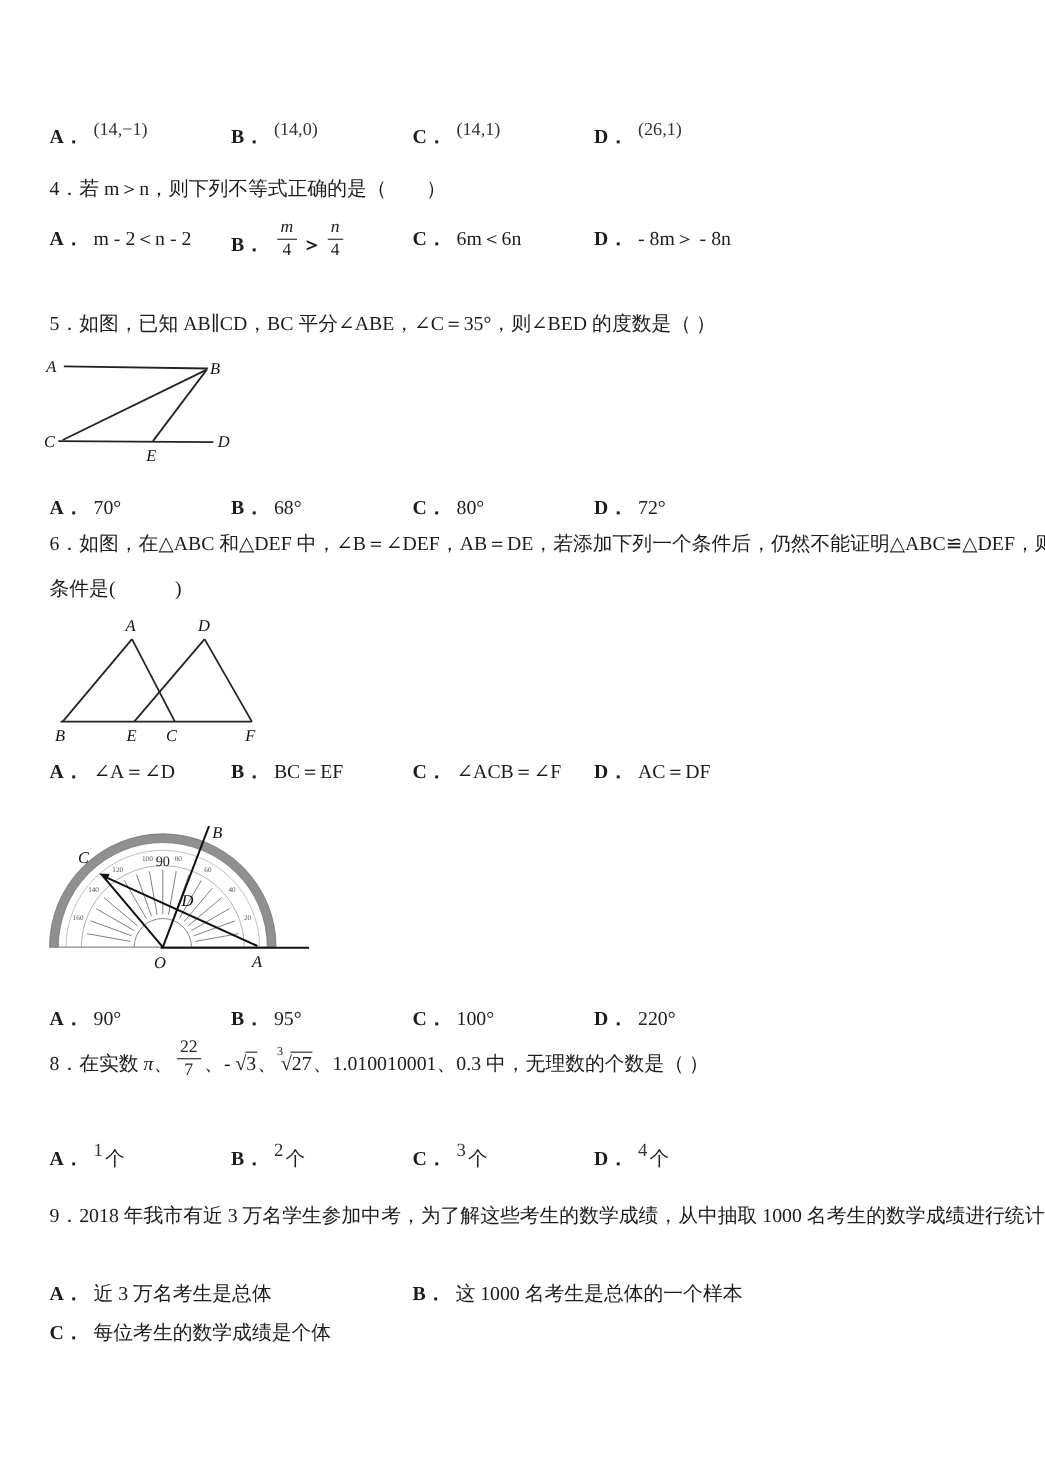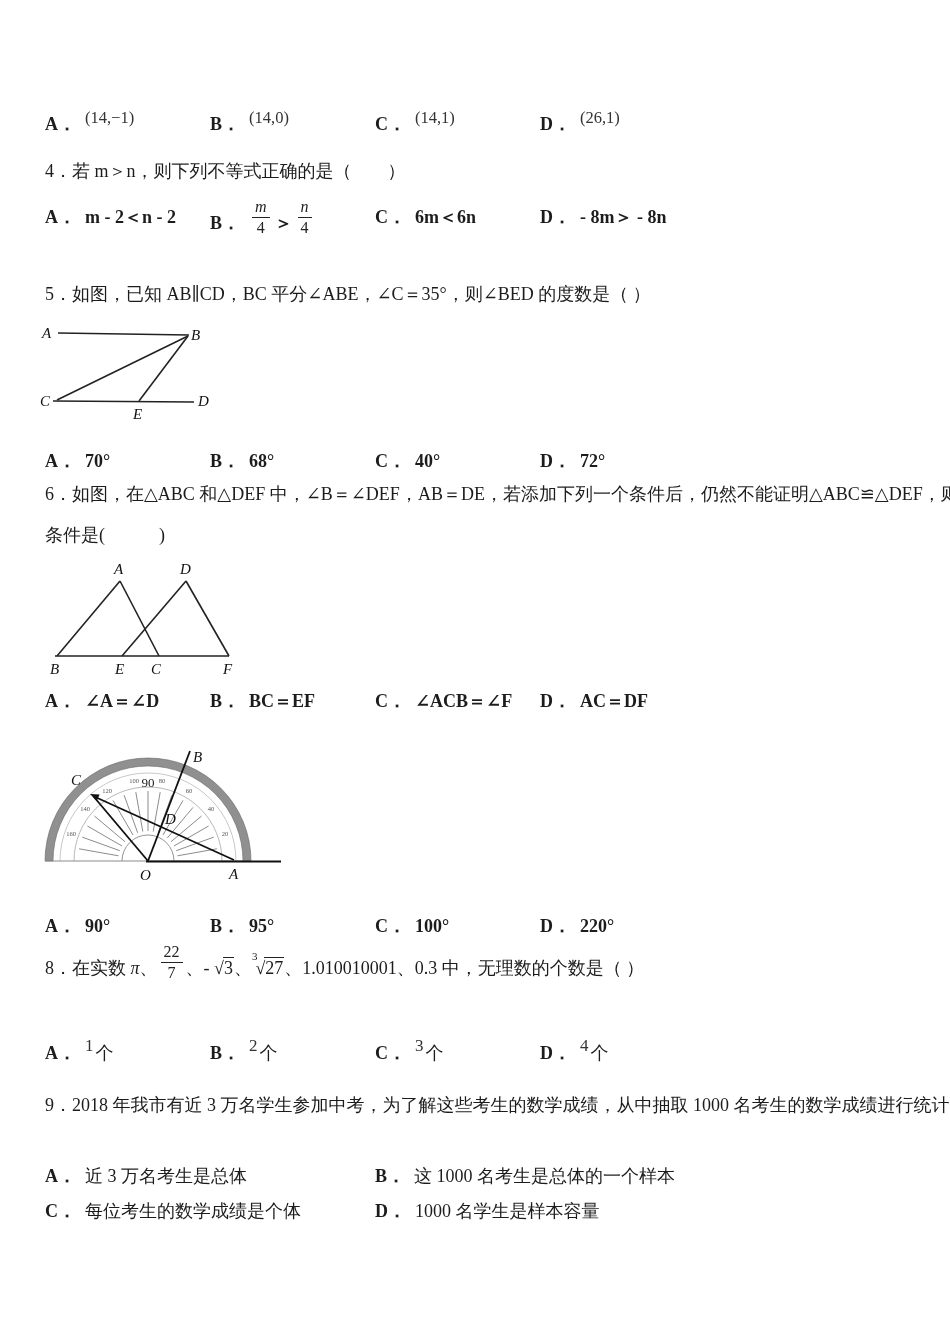--- a/index.html
+++ b/index.html
@@ -10,7 +10,7 @@
   .cell{width:165px;white-space:nowrap}
   .cell:last-child{width:auto}
   .letter{font-weight:700;margin-right:9px}
-  .val{font-weight:700}
+  .val{font-weight:400}
   .plain{font-weight:400}
   .wide .cell{width:330px}
   .mraise{position:relative;top:-7px;color:#333;font-size:16.5px}

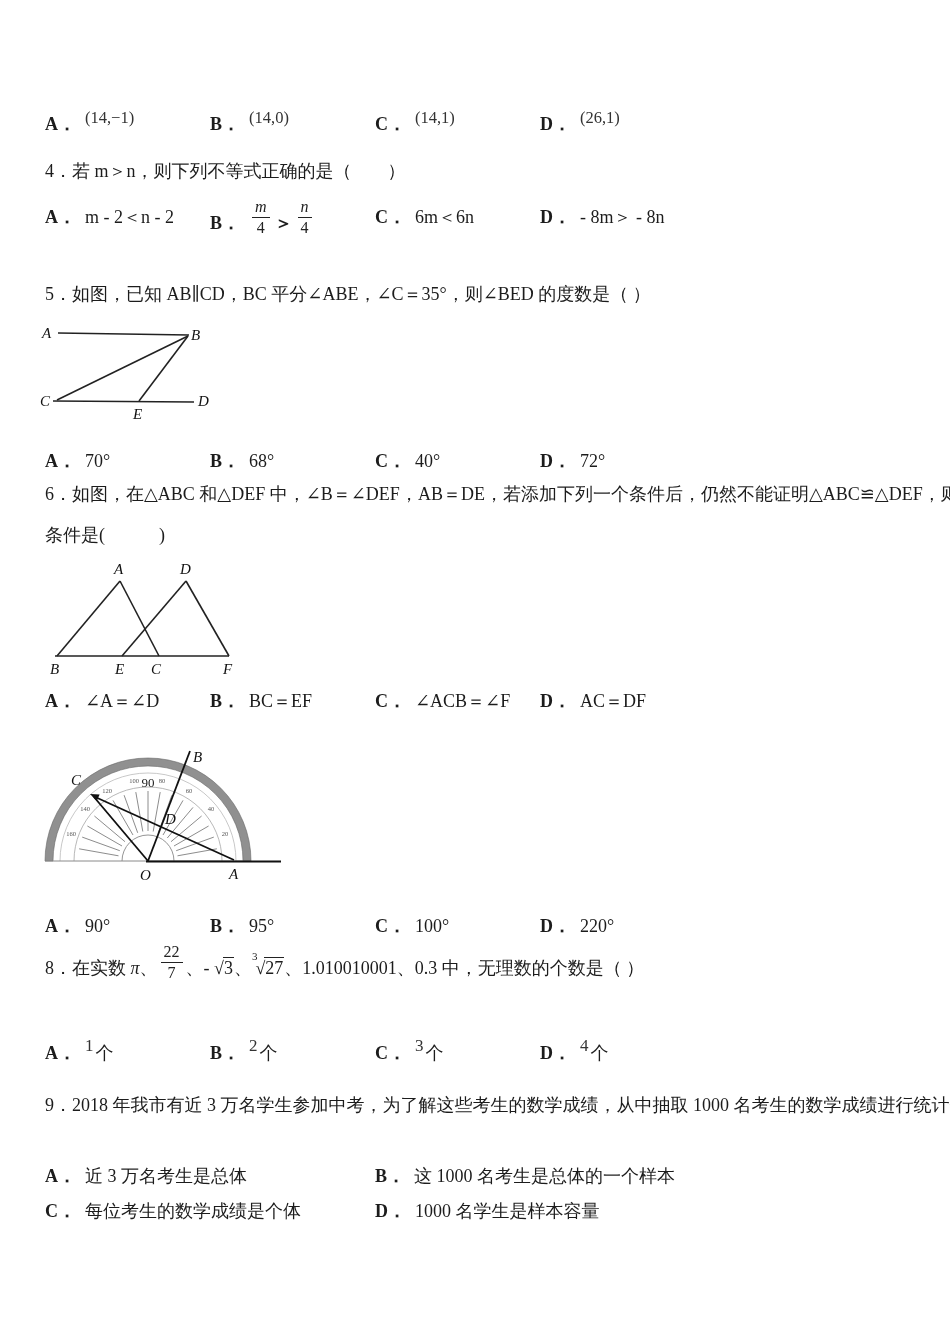--- a/index.html
+++ b/index.html
@@ -71,7 +71,7 @@
   <div class="optrow" style="top:449px">
     <div class="cell"><span class="letter">A．</span><span class="val">70°</span></div>
     <div class="cell"><span class="letter">B．</span><span class="val">68°</span></div>
-    <div class="cell"><span class="letter">C．</span><span class="val">40°</span></div>
+    <div class="cell"><span class="letter">C．</span><span class="val">80°</span></div>
     <div class="cell"><span class="letter">D．</span><span class="val">72°</span></div>
   </div>
 

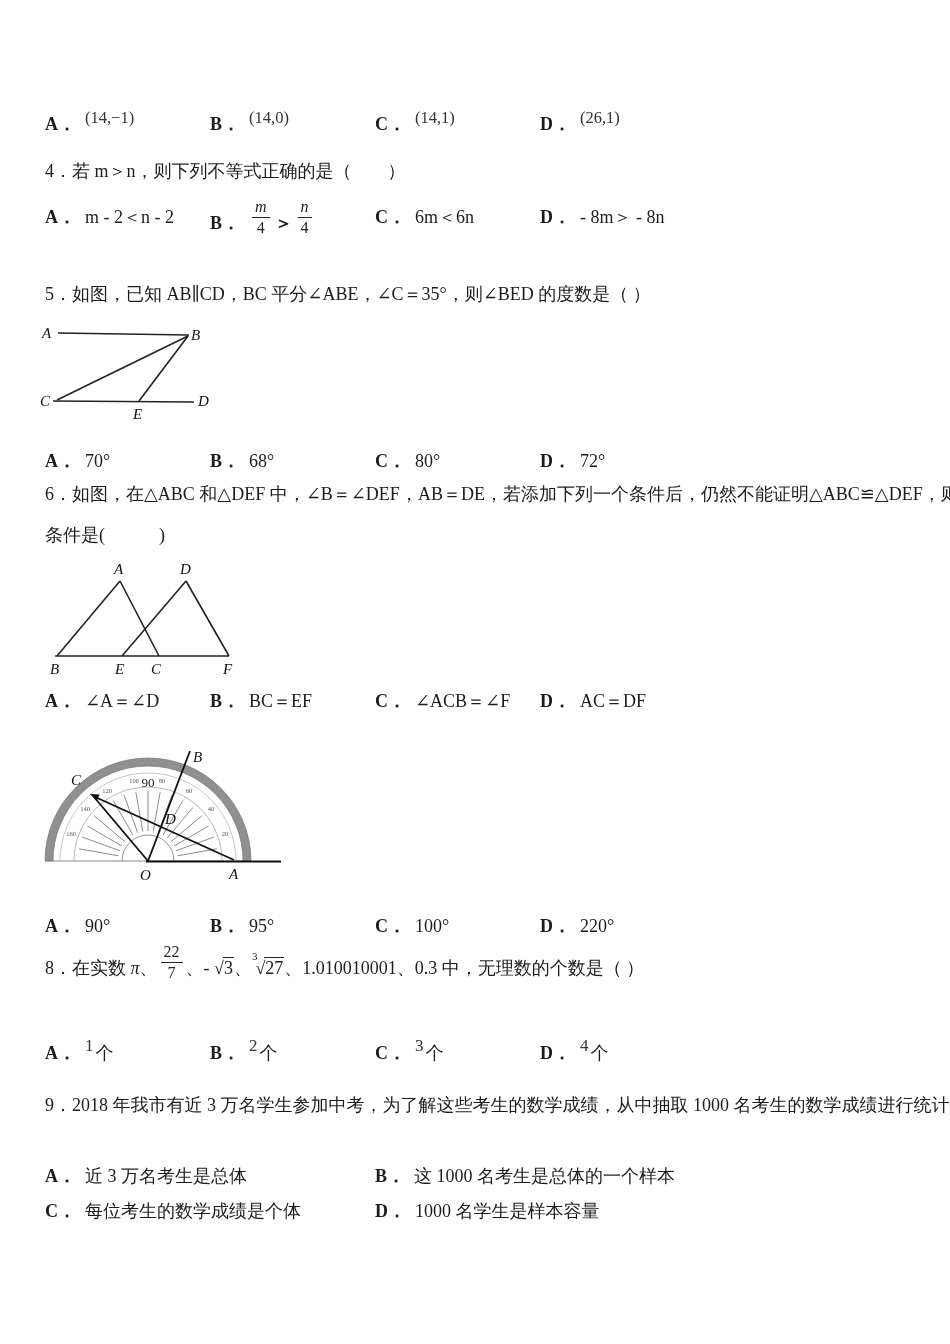--- a/index.html
+++ b/index.html
@@ -182,7 +182,6 @@
   </div>
   <div class="optrow wide" style="top:1199px">
     <div class="cell"><span class="letter">C．</span><span class="plain">每位考生的数学成绩是个体</span></div>
-    <div class="cell"><span class="letter">D．</span><span class="plain">1000 名学生是样本容量</span></div>
   </div>
 
 </div>

